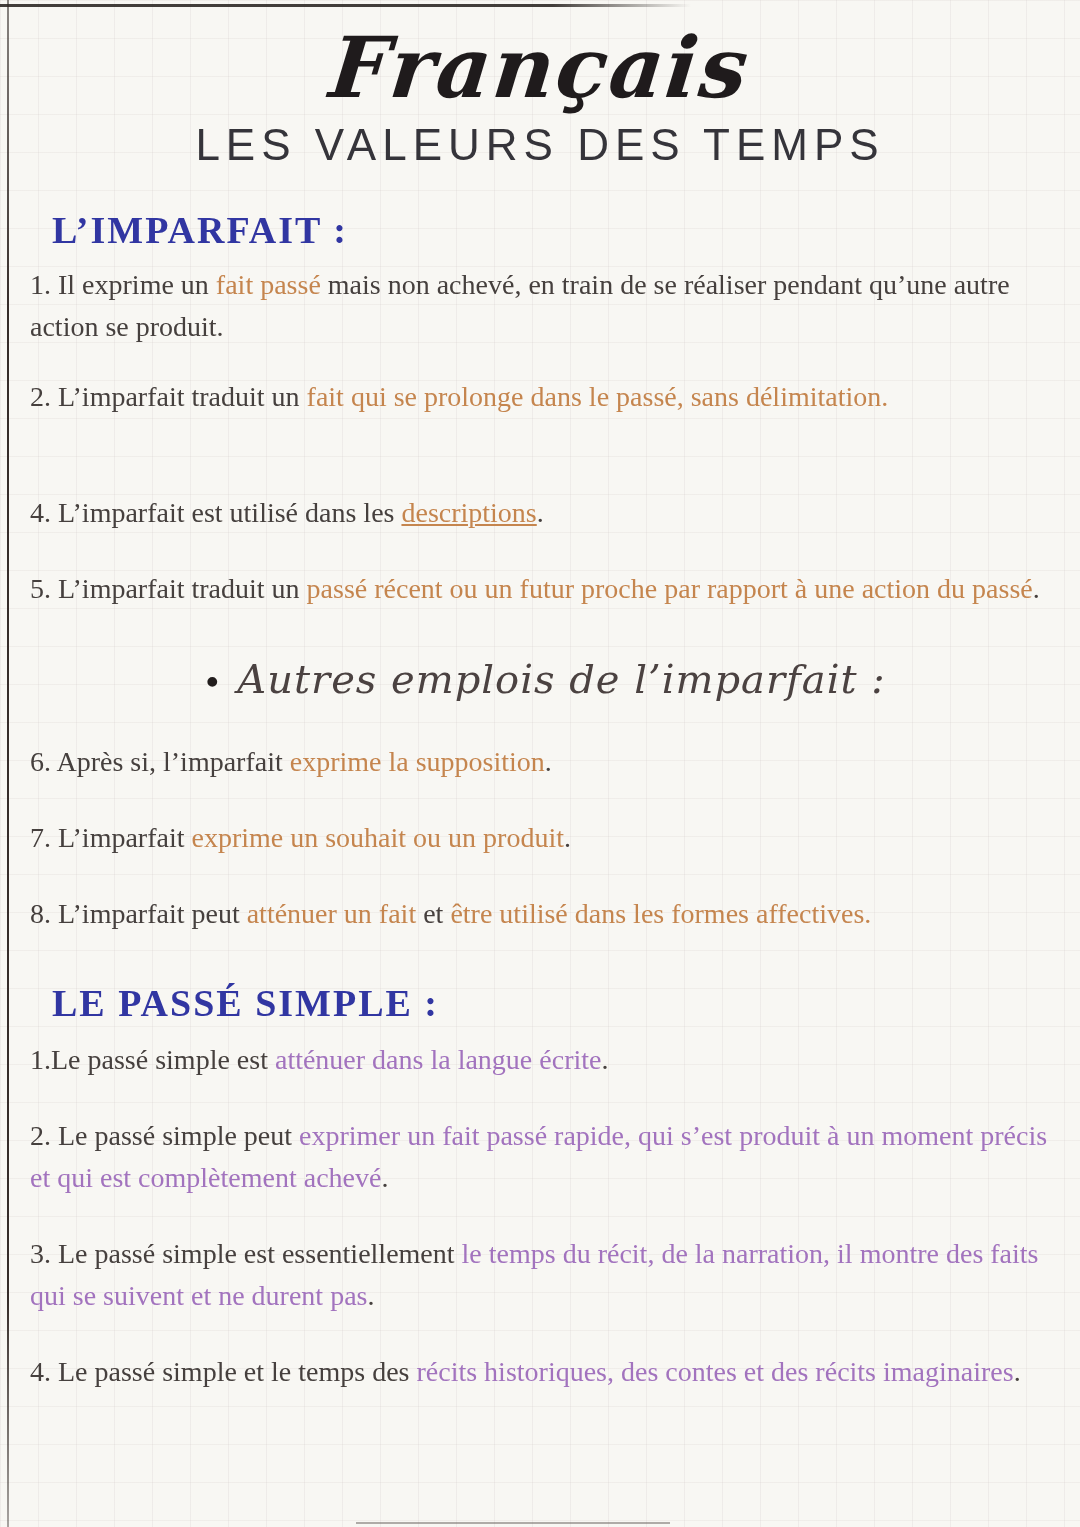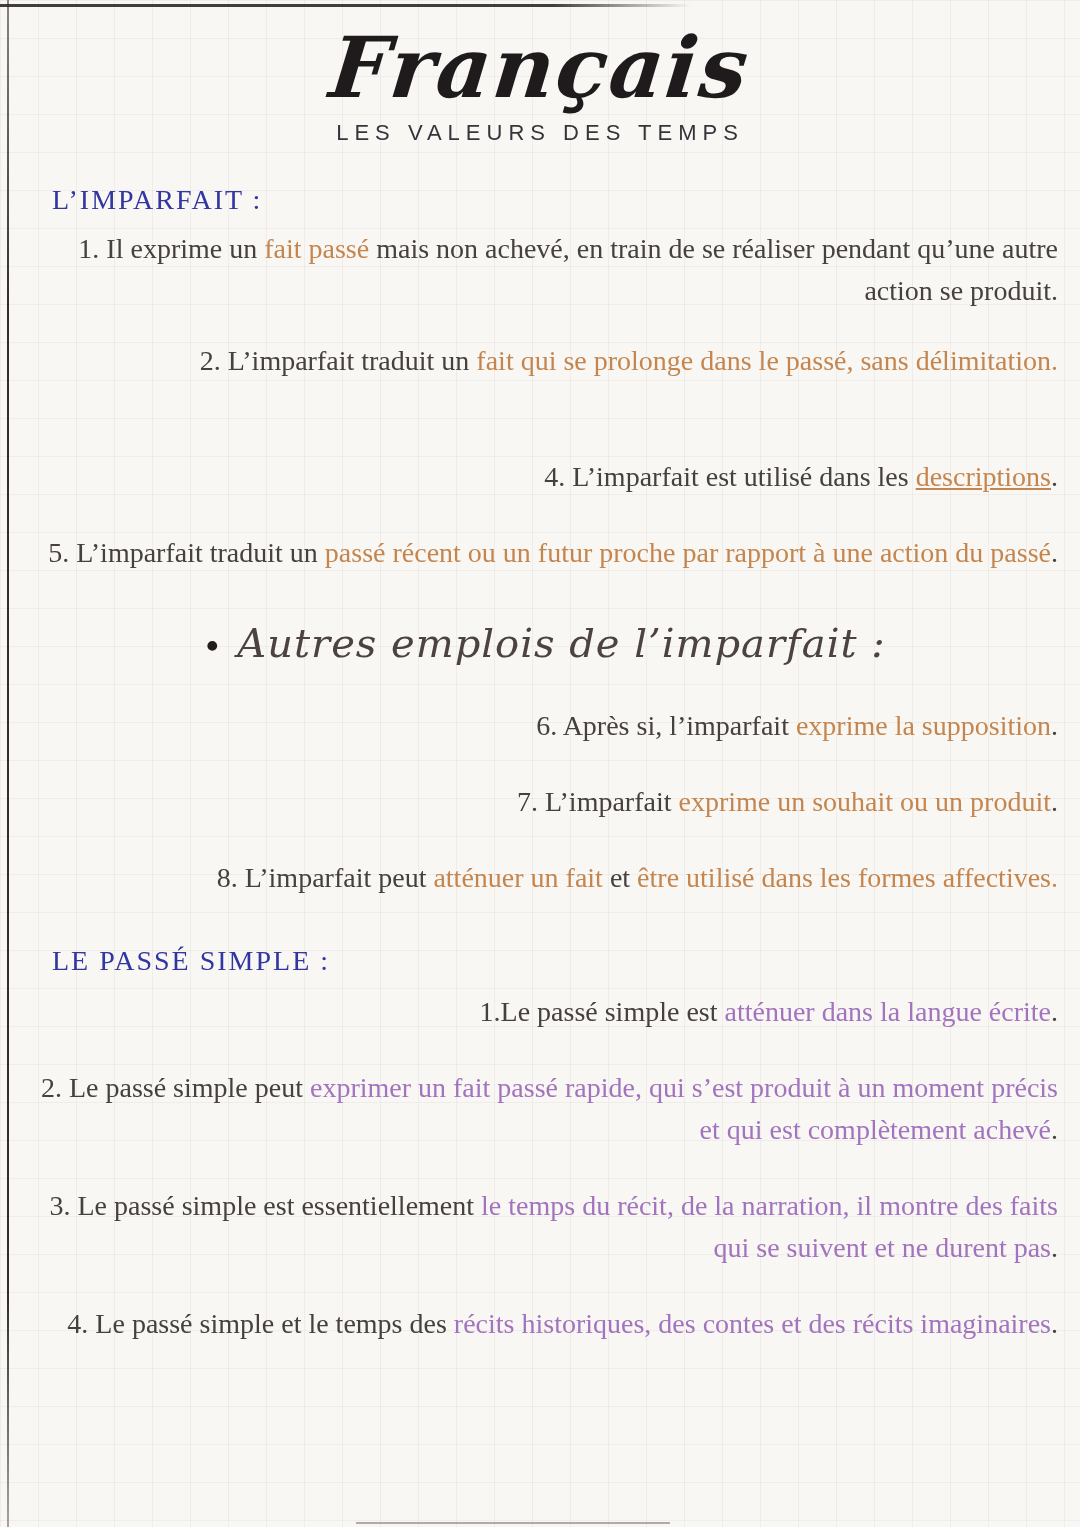--- a/index.html
+++ b/index.html
@@ -57,7 +57,7 @@
   .subtitle {
     font-family: "Liberation Sans", sans-serif;
     font-weight: 500;
-    font-size: 22px;
+    font-size: 44px;
     letter-spacing: 6px;
     color: #35343a;
     margin: 10px 0 0 0;

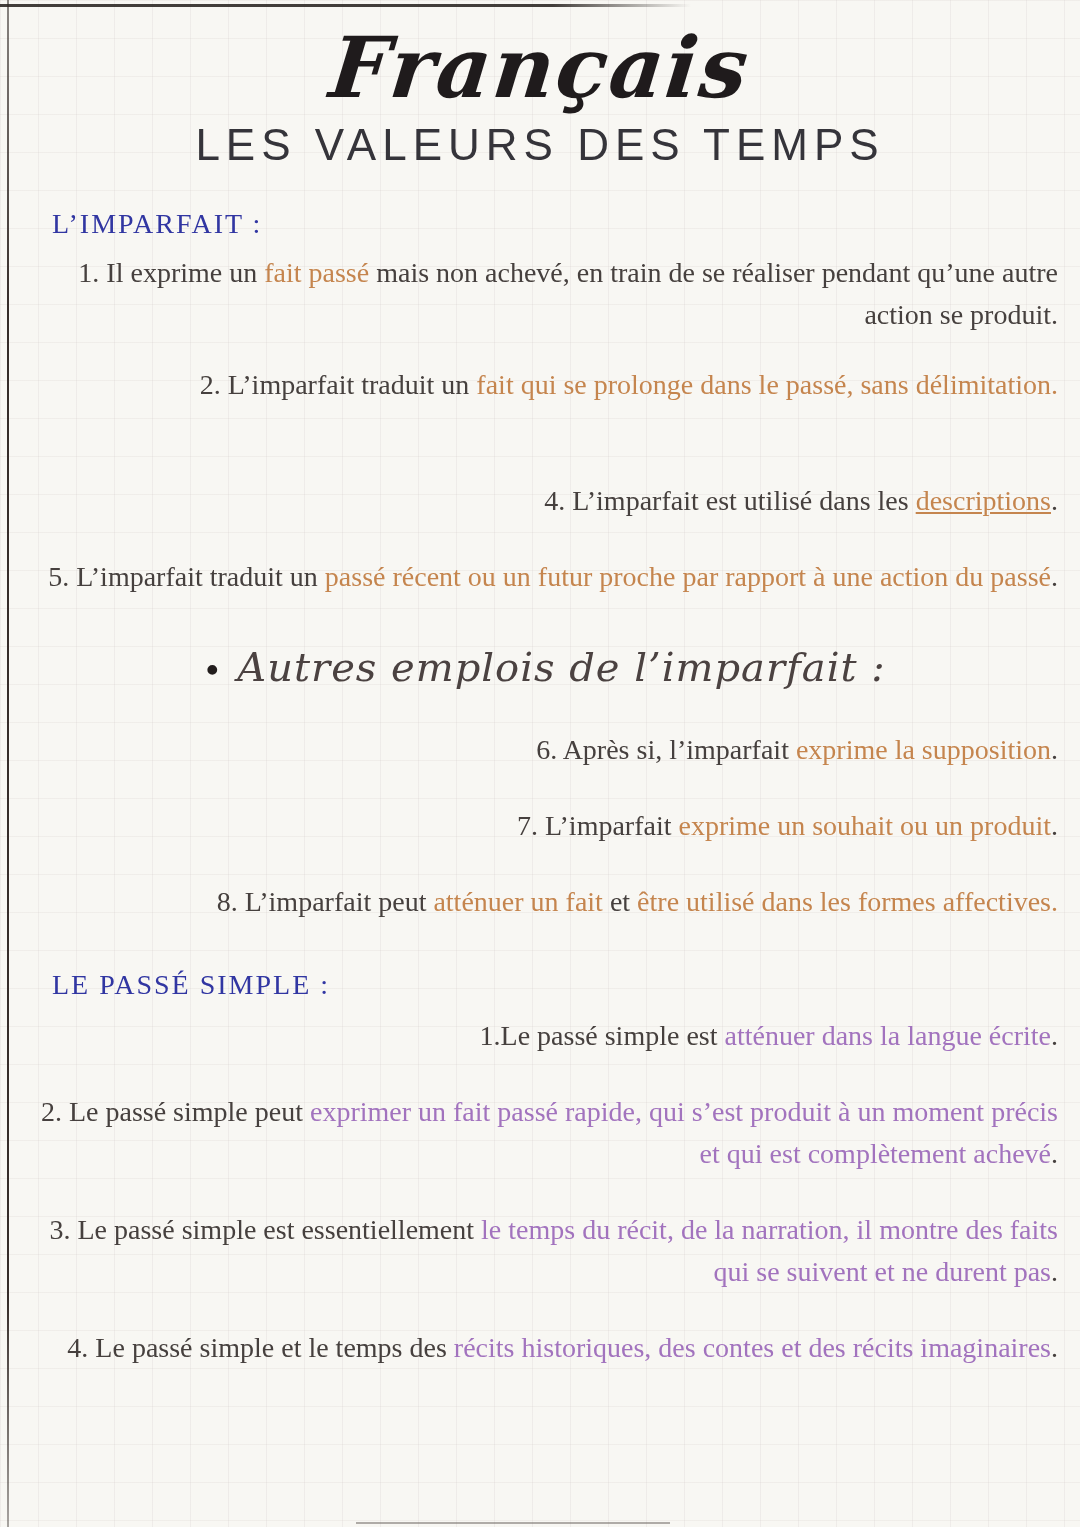--- a/index.html
+++ b/index.html
@@ -67,8 +67,8 @@
 
   .section-heading {
     font-family: "Liberation Serif", serif;
-    font-weight: normal;
-    font-size: 28px;
+    font-weight: bold;
+    font-size: 38px;
     letter-spacing: 2px;
     color: #3136a2;
     text-align: left;

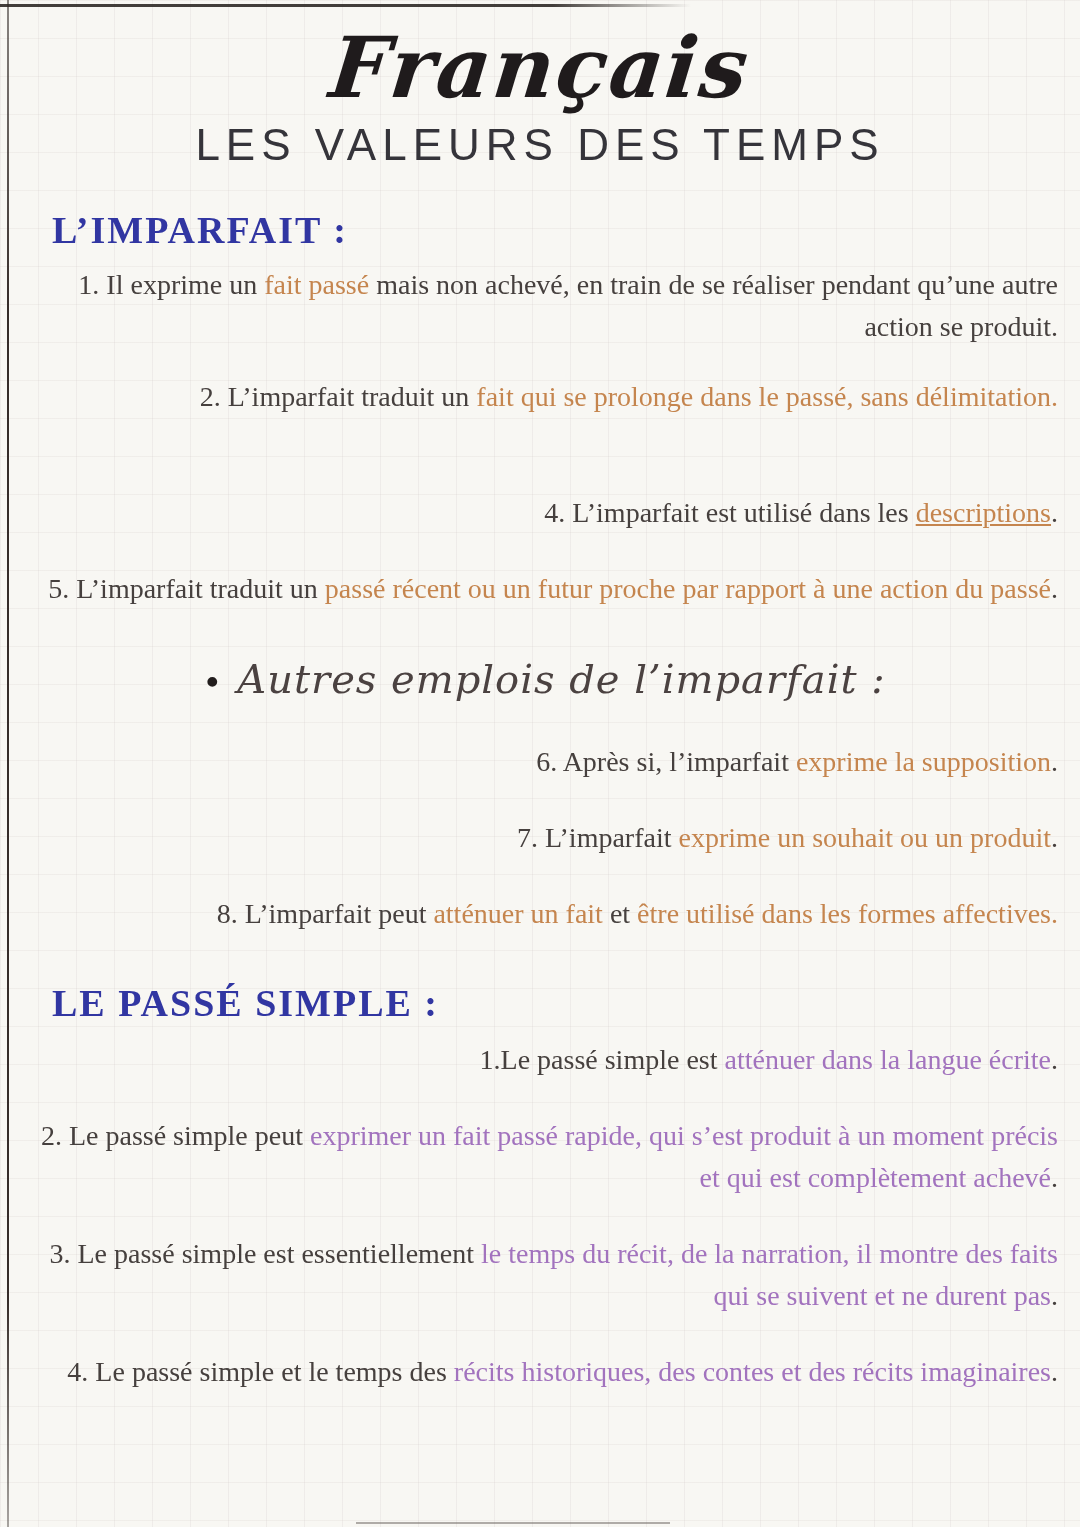--- a/index.html
+++ b/index.html
@@ -82,7 +82,7 @@
     font-size: 28px;
     line-height: 1.5;
     color: #46403e;
-    text-align: right;
+    text-align: left;
     margin: 34px 0 0 0;
   }
   .hl {  }

